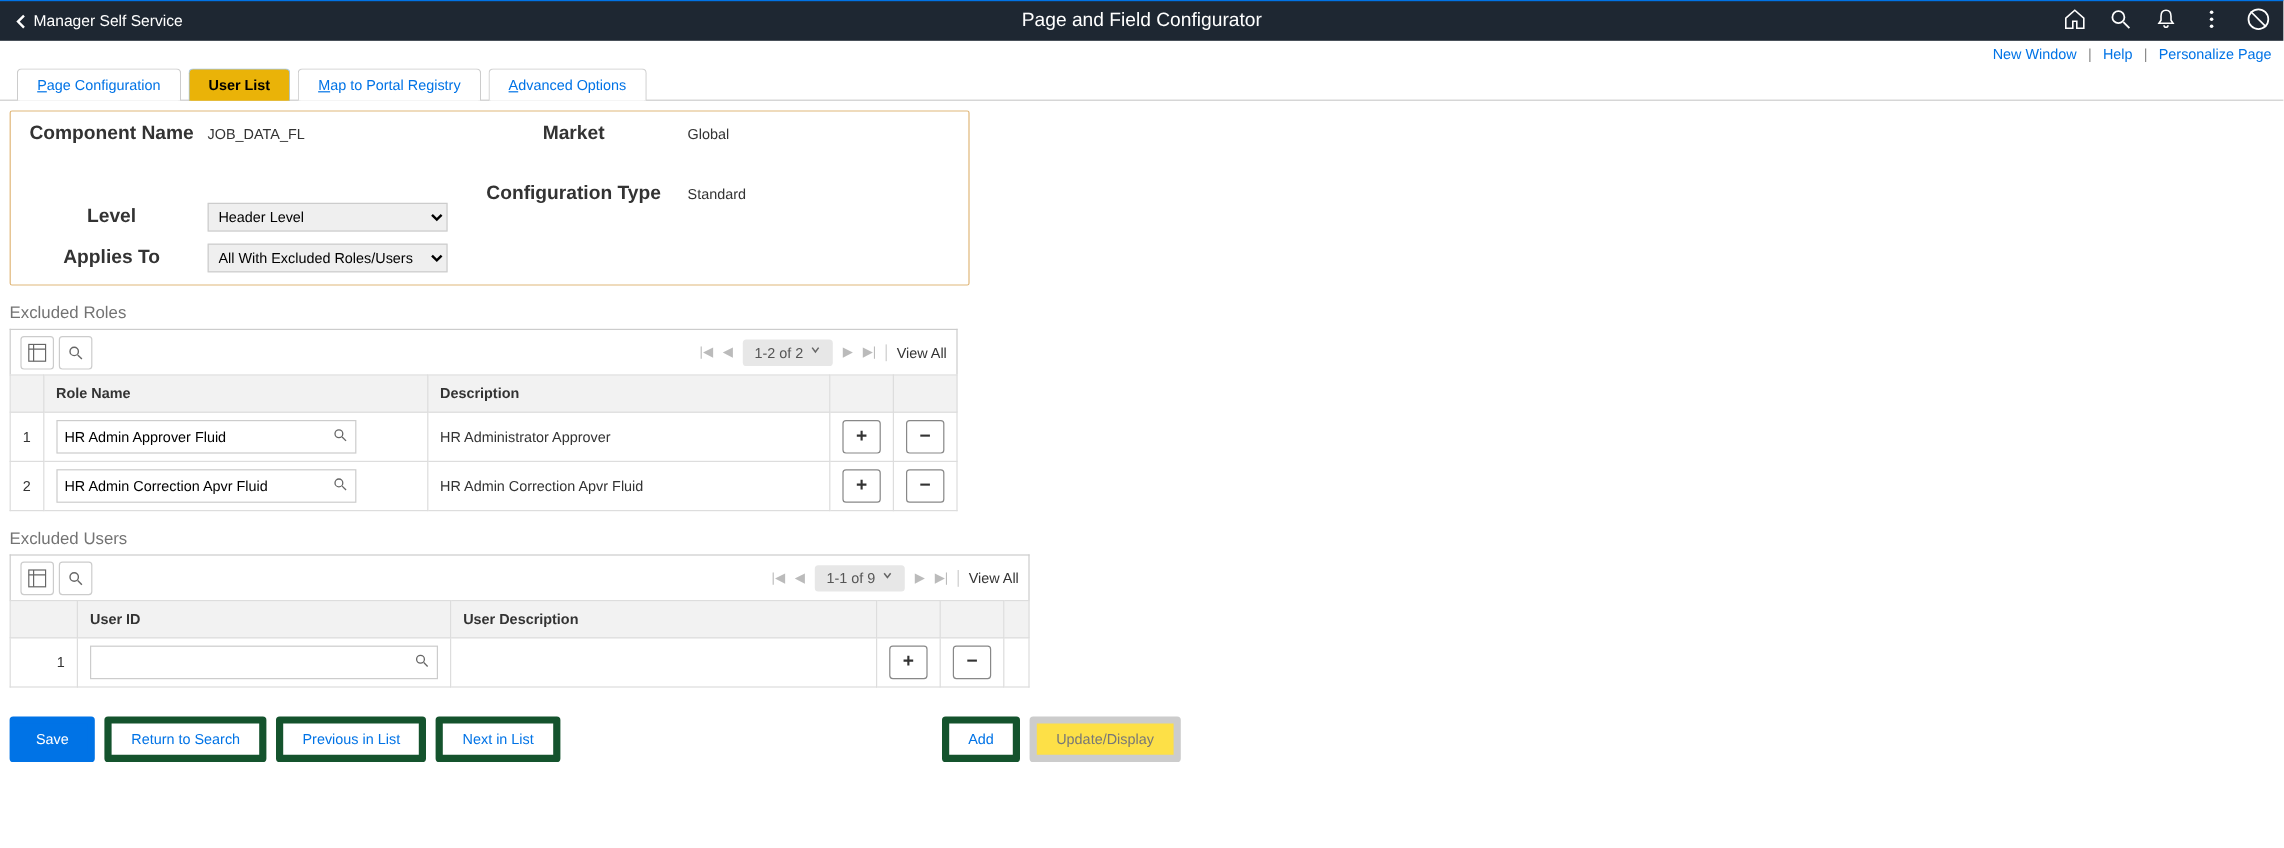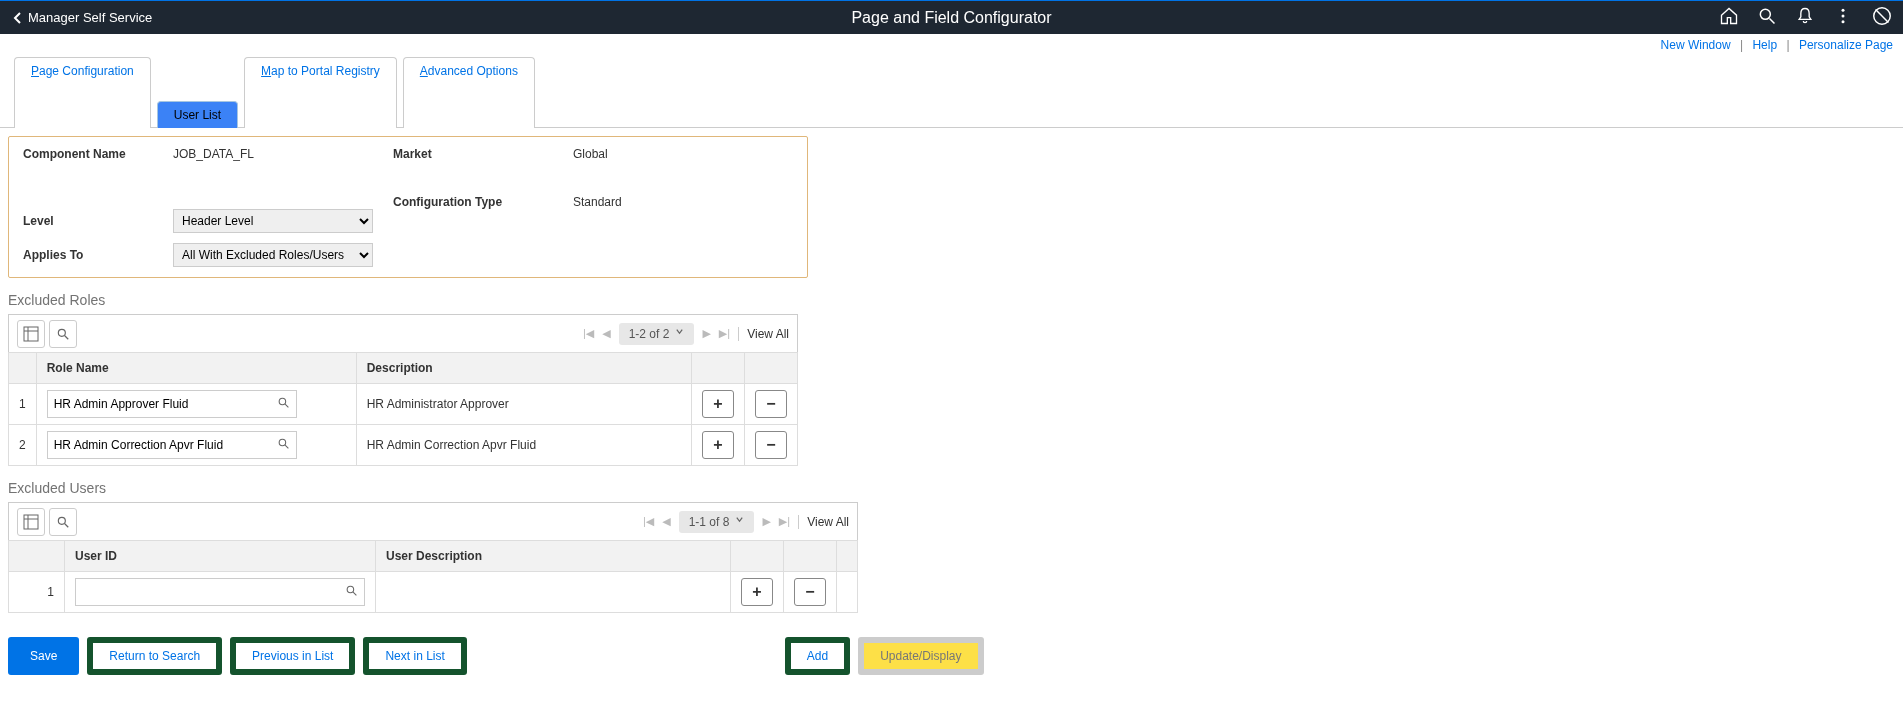--- a/index.html
+++ b/index.html
@@ -76,11 +76,10 @@
     color: #0073e6;
   }
   .tab.active {
-    background: #3b82f6;
+    background: #eab308;
     color: #000;
-    font-weight: normal;
+    font-weight: bold;
     border-color: #a7c6e0;
-    margin-top: 44px;
   }
   .tab .underline { text-decoration: underline; }
   

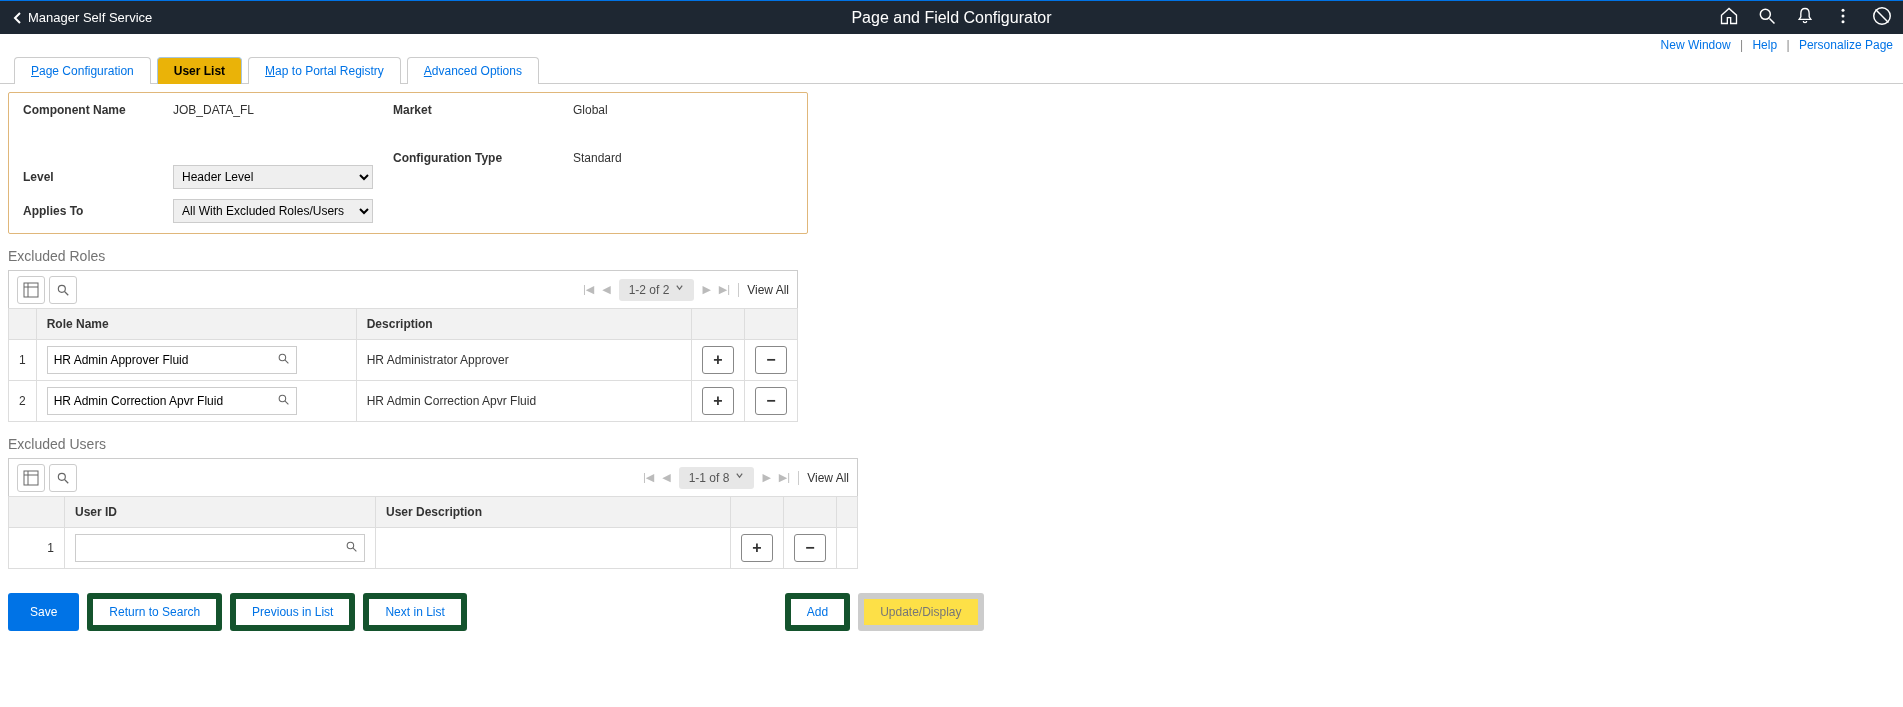--- a/index.html
+++ b/index.html
@@ -97,9 +97,9 @@
   }
   .field-col { display: flex; align-items: center; }
   .field-label {
-    font-size: 12px;
+    font-size: 16px;
     color: #333;
-    text-align: left;
+    text-align: center;
     width: 150px;
     padding-right: 10px;
     font-weight: bold;

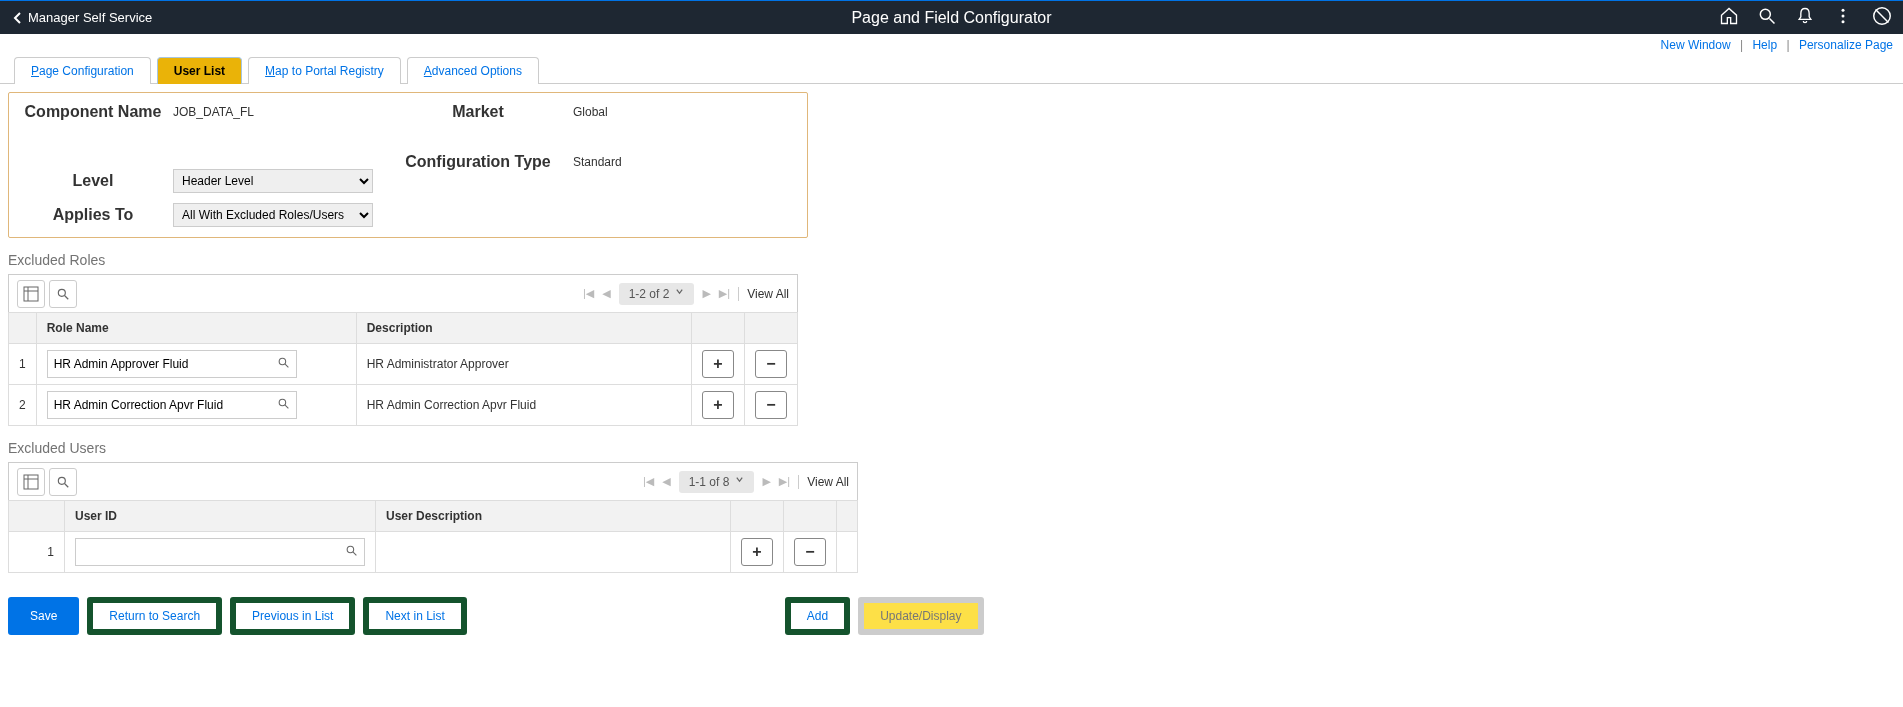--- a/index.html
+++ b/index.html
@@ -445,7 +445,7 @@
       <span class="nav-arrow">|◀</span>
       <span class="nav-arrow">◀</span>
       <span class="page-counter">
-        <span>1-1 of 8</span>
+        <span>1-1 of 9</span>
         <svg width="9" height="9" viewBox="0 0 10 10">
             <path d="M2 3 L5 7 L8 3" stroke="#666" fill="none" stroke-width="1.4"></path>
           </svg>

